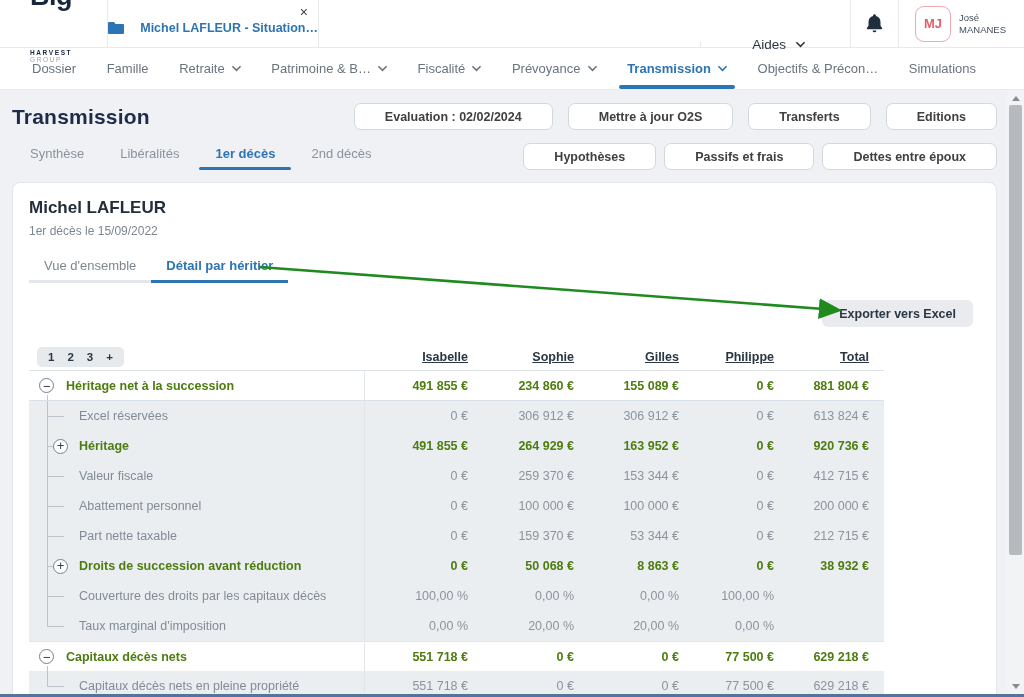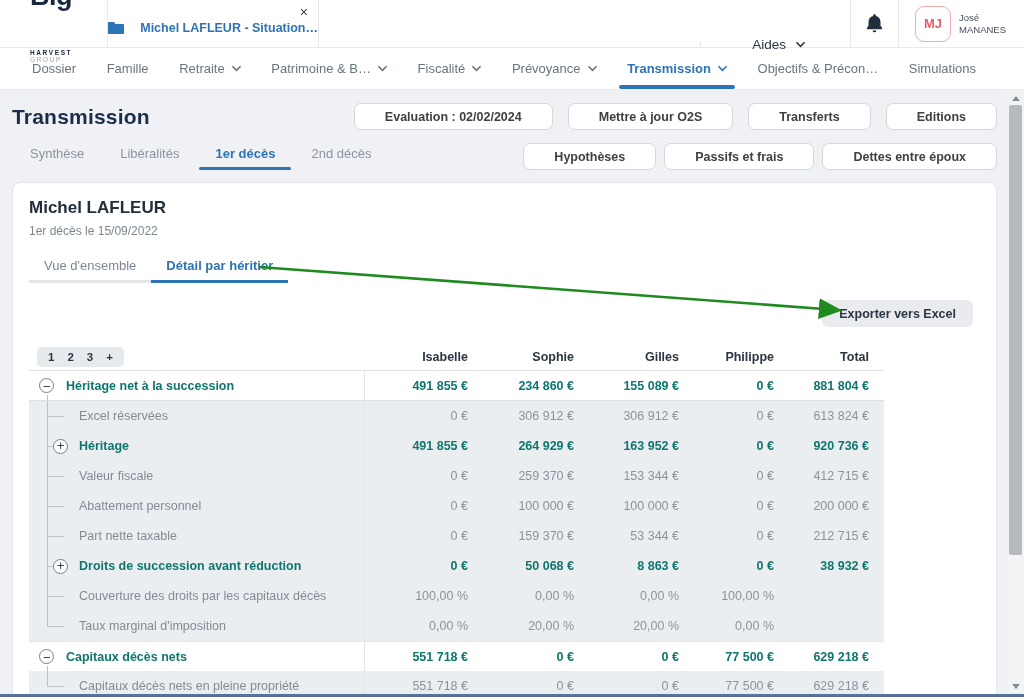--- a/index.html
+++ b/index.html
@@ -83,7 +83,7 @@
   .thead, .trow { display:grid; grid-template-columns:335px 104px 106px 105px 95px 110px;
     align-items:center; }
   .thead { height:27px; border-bottom:1px solid #dde2e7; }
-  .thead .col { font-weight:700; color:#2a3642; text-align:right; font-size:12.5px; }
+  .thead .col { font-weight:700; color:#2a3642; text-align:right; font-size:12.5px;text-decoration:underline; }
   .thead .col.total { padding-right:15px; }
   .pager { display:inline-flex; gap:13px; background:#e7eaed; border-radius:5px;
     padding:4px 11px; margin-left:8px; width:max-content; }

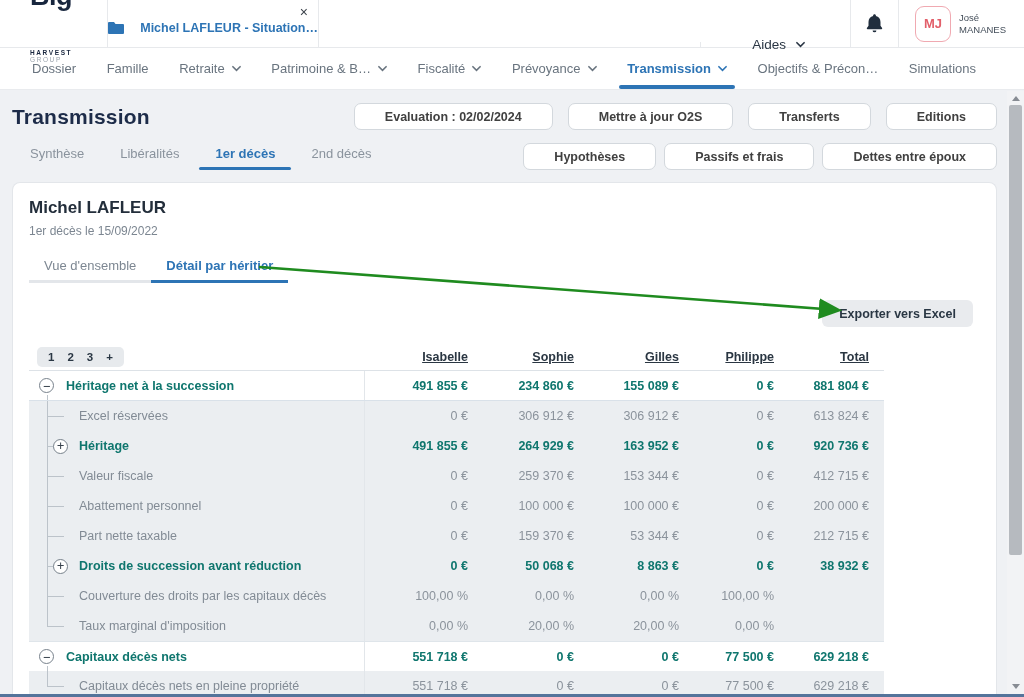--- a/index.html
+++ b/index.html
@@ -96,7 +96,7 @@
     align-items:center; justify-content:flex-end; }
   .tcell.val.sep { border-left:1px solid #e2e6ea; }
   .tcell.total { padding-right:15px; }
-  .trow.bold .tcell.val, .trow.bold .rlabel { color:#0f766e; font-weight:700; }
+  .trow.bold .tcell.val, .trow.bold .rlabel { color:#4d7c0f; font-weight:700; }
   .tcell.label { position:relative; height:100%; display:flex; align-items:center; }
   .rlabel { color:#828b95; }
   .lvl0 .tcell.label { padding-left:37px; }

